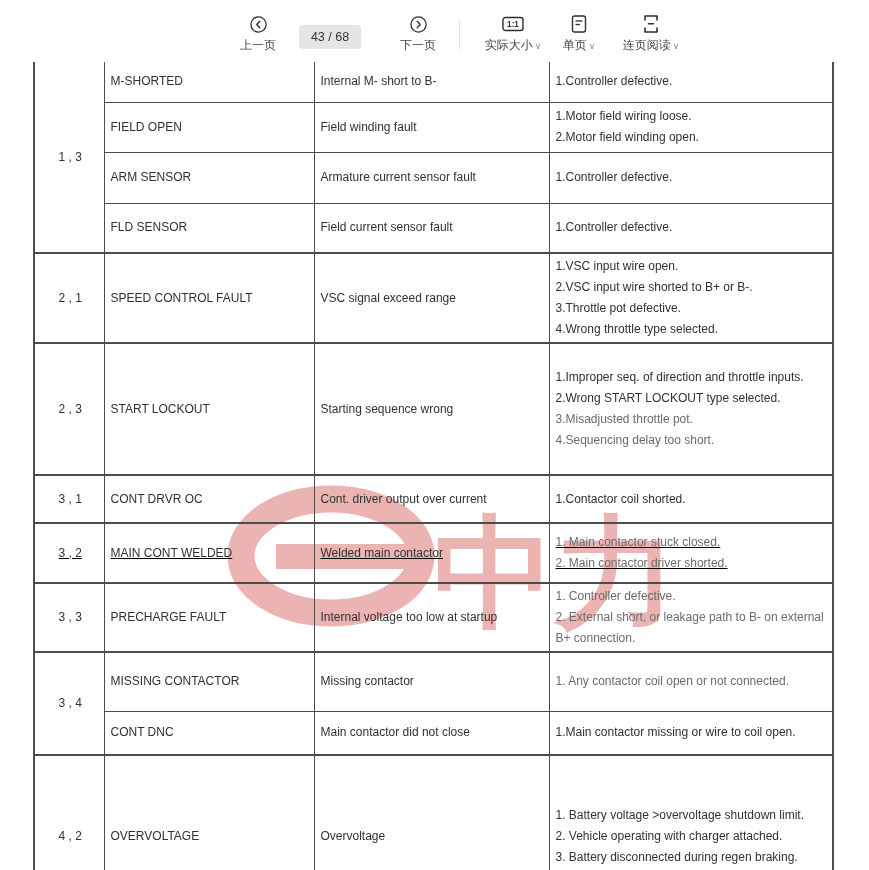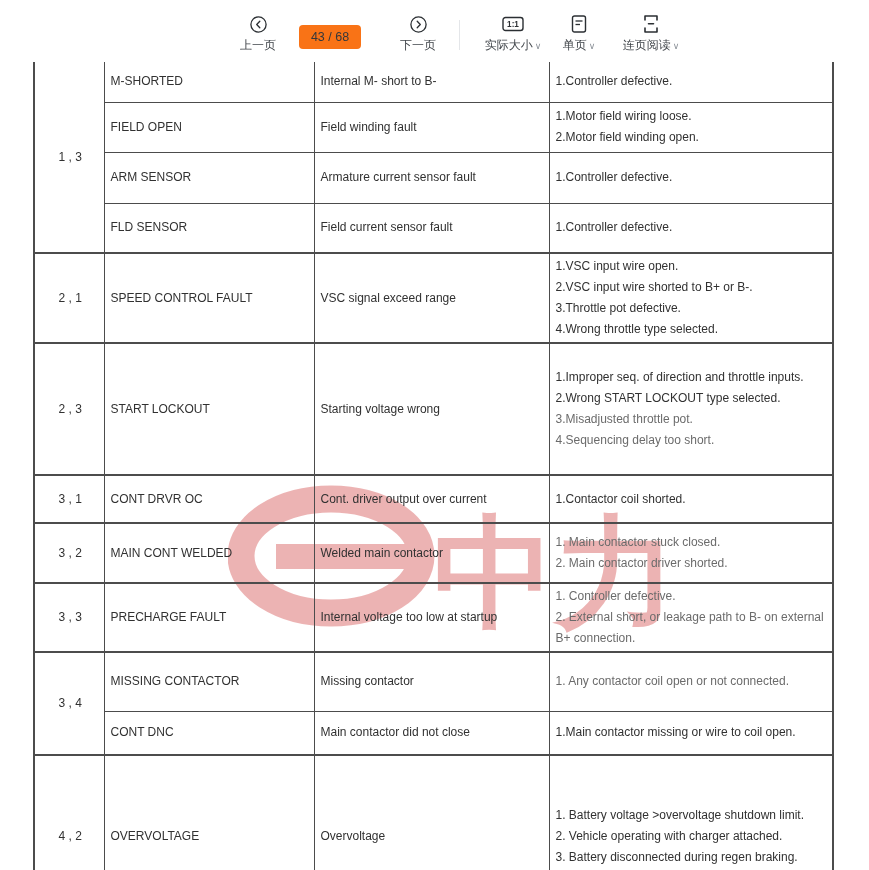--- a/index.html
+++ b/index.html
@@ -15,7 +15,7 @@
   .tb-item .ic{height:20px;display:flex;align-items:center;justify-content:center;}
   .tb-item .lbl{font-size:12px;color:#40454a;margin-top:3px;white-space:nowrap;}
   .tb-item svg{display:block;}
-  .pagebox{position:absolute;left:299px;top:15px;width:62px;height:24px;background:#f97316;border-radius:4px;
+  .pagebox{position:absolute;left:299px;top:15px;width:62px;height:24px;background:#e5e5e5;border-radius:4px;
     display:flex;align-items:center;justify-content:center;font-size:12.5px;color:#33373c;cursor:text;}
   .tb-divider{position:absolute;left:459px;top:10px;width:1px;height:30px;background:#e4e6e9;}
   .chev{font-size:9px;color:#8a9097;margin-left:2px;}

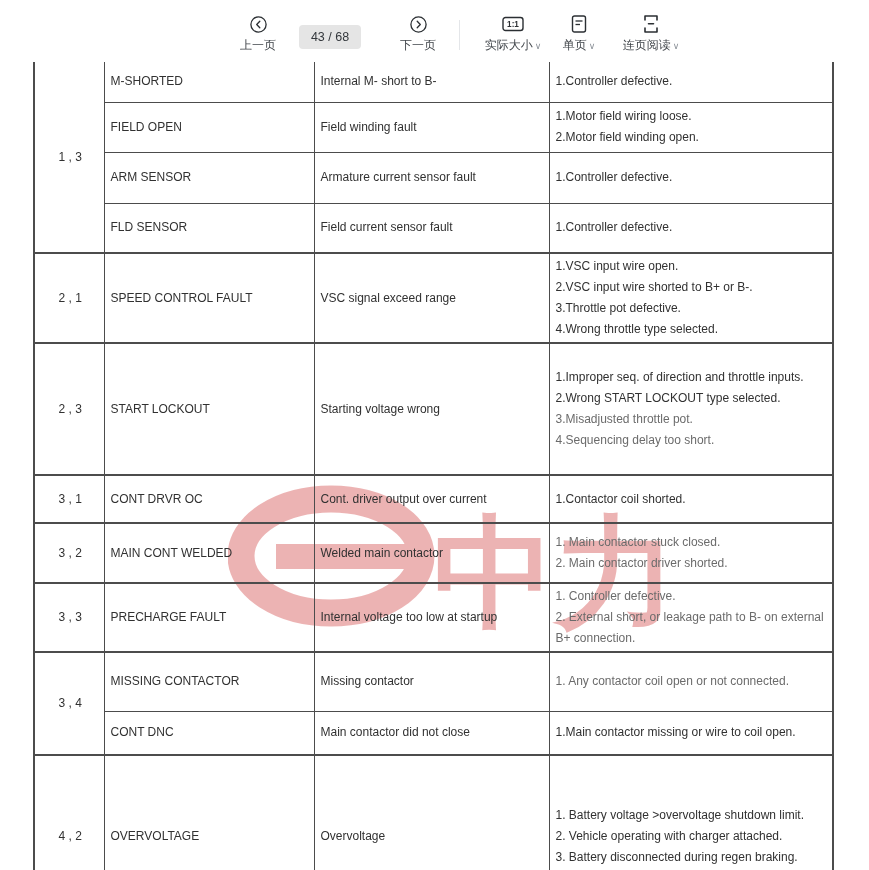--- a/index.html
+++ b/index.html
@@ -161,7 +161,7 @@
         <tr class="group-start" style="height: 132px;">
           <td class="code" rowspan="1">2 , 3</td>
           <td class="name">START LOCKOUT</td>
-          <td class="desc muted">Starting voltage wrong</td>
+          <td class="desc muted">Starting sequence wrong</td>
           <td class="causes">
             <div class="cause hang">1.Improper seq. of direction and throttle inputs.</div>
             <div class="cause hang">2.Wrong START LOCKOUT type selected.</div>

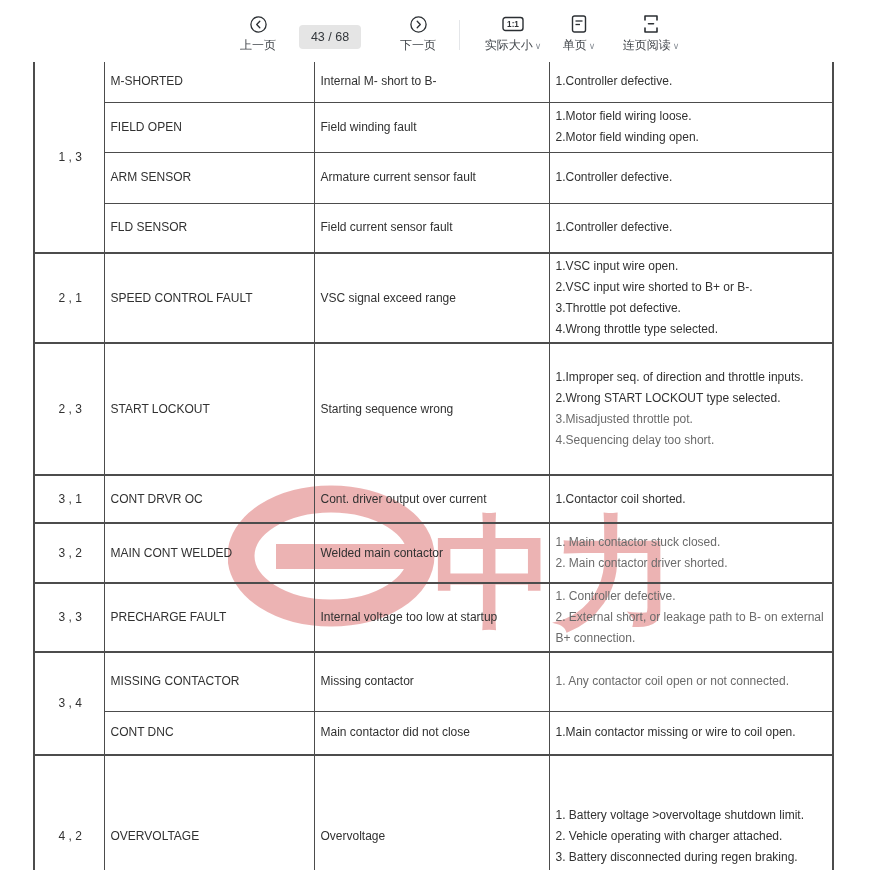--- a/index.html
+++ b/index.html
@@ -177,7 +177,7 @@
             <div class="cause">1.Contactor coil shorted.</div>
           </td>
         </tr>
-        <tr class="group-start" style="height: 60px;">
+        <tr class="group-start" style="height: 60px; text-decoration: underline;">
           <td class="code" rowspan="1">3 , 2</td>
           <td class="name muted">MAIN CONT WELDED</td>
           <td class="desc muted">Welded main contactor</td>

